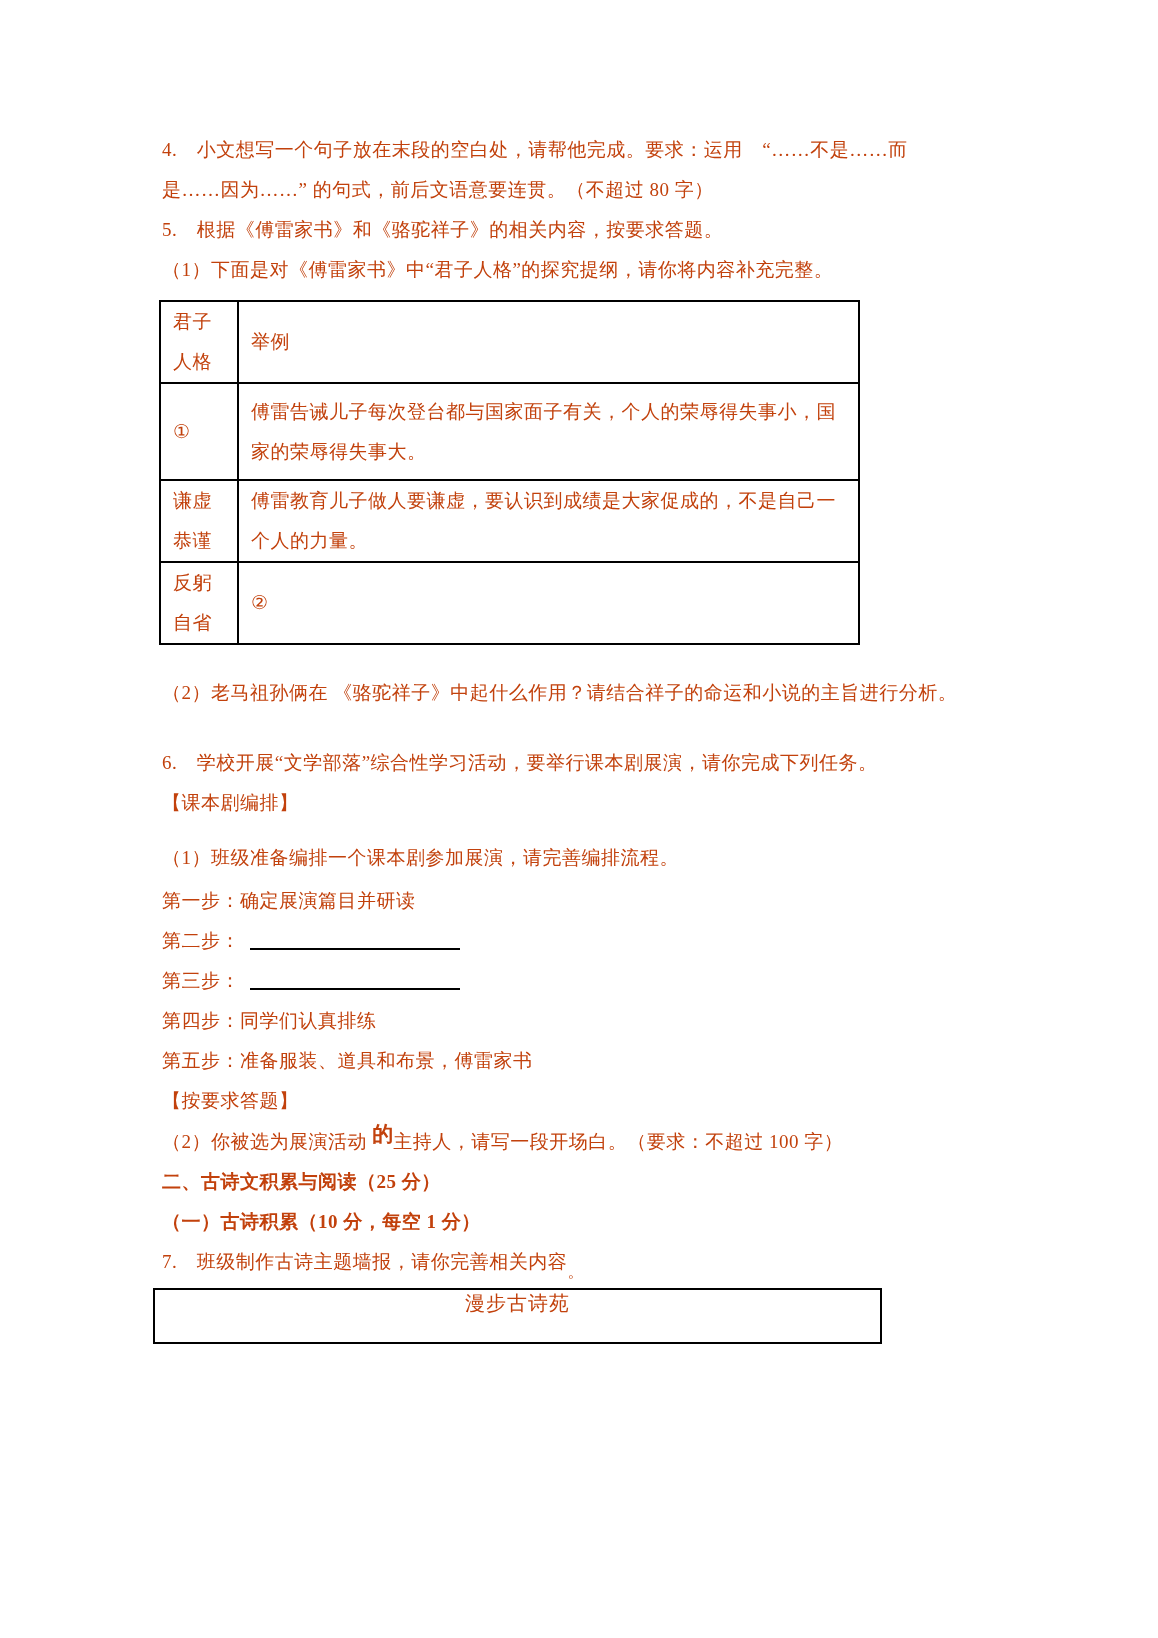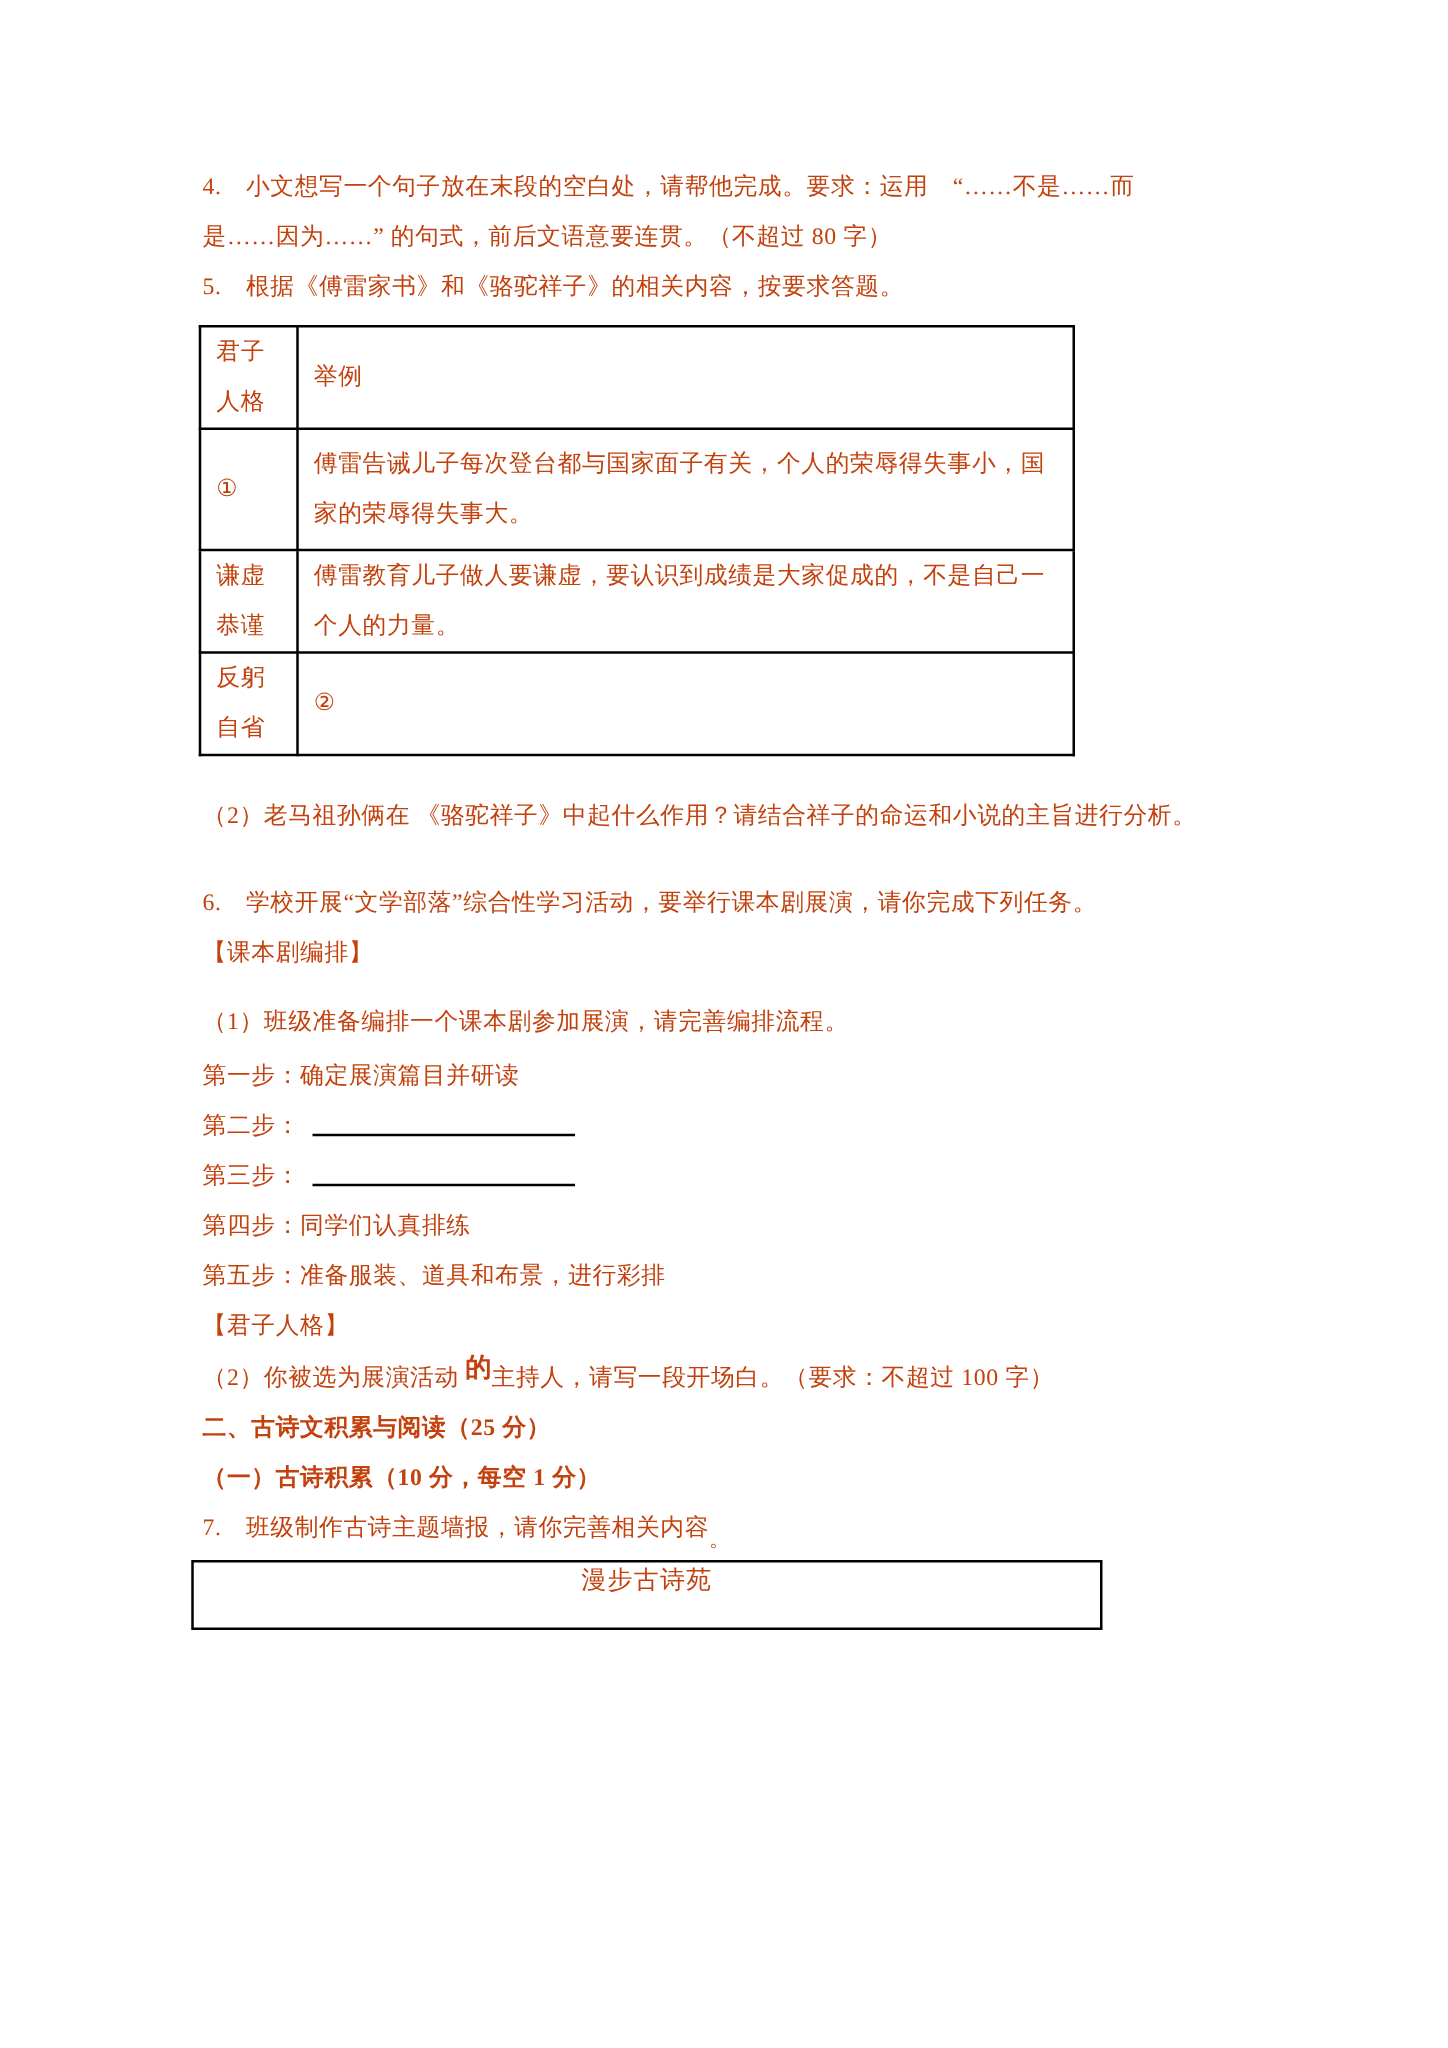--- a/index.html
+++ b/index.html
@@ -96,6 +96,7 @@
     <div class="line">是……因为……” 的句式，前后文语意要连贯。（不超过 80 字）</div>
 
     <div class="line">5.　根据《傅雷家书》和《骆驼祥子》的相关内容，按要求答题。</div>
+    <div class="line">（1）下面是对《傅雷家书》中“君子人格”的探究提纲，请你将内容补充完整。</div>
 
     <table class="grid">
       <colgroup>

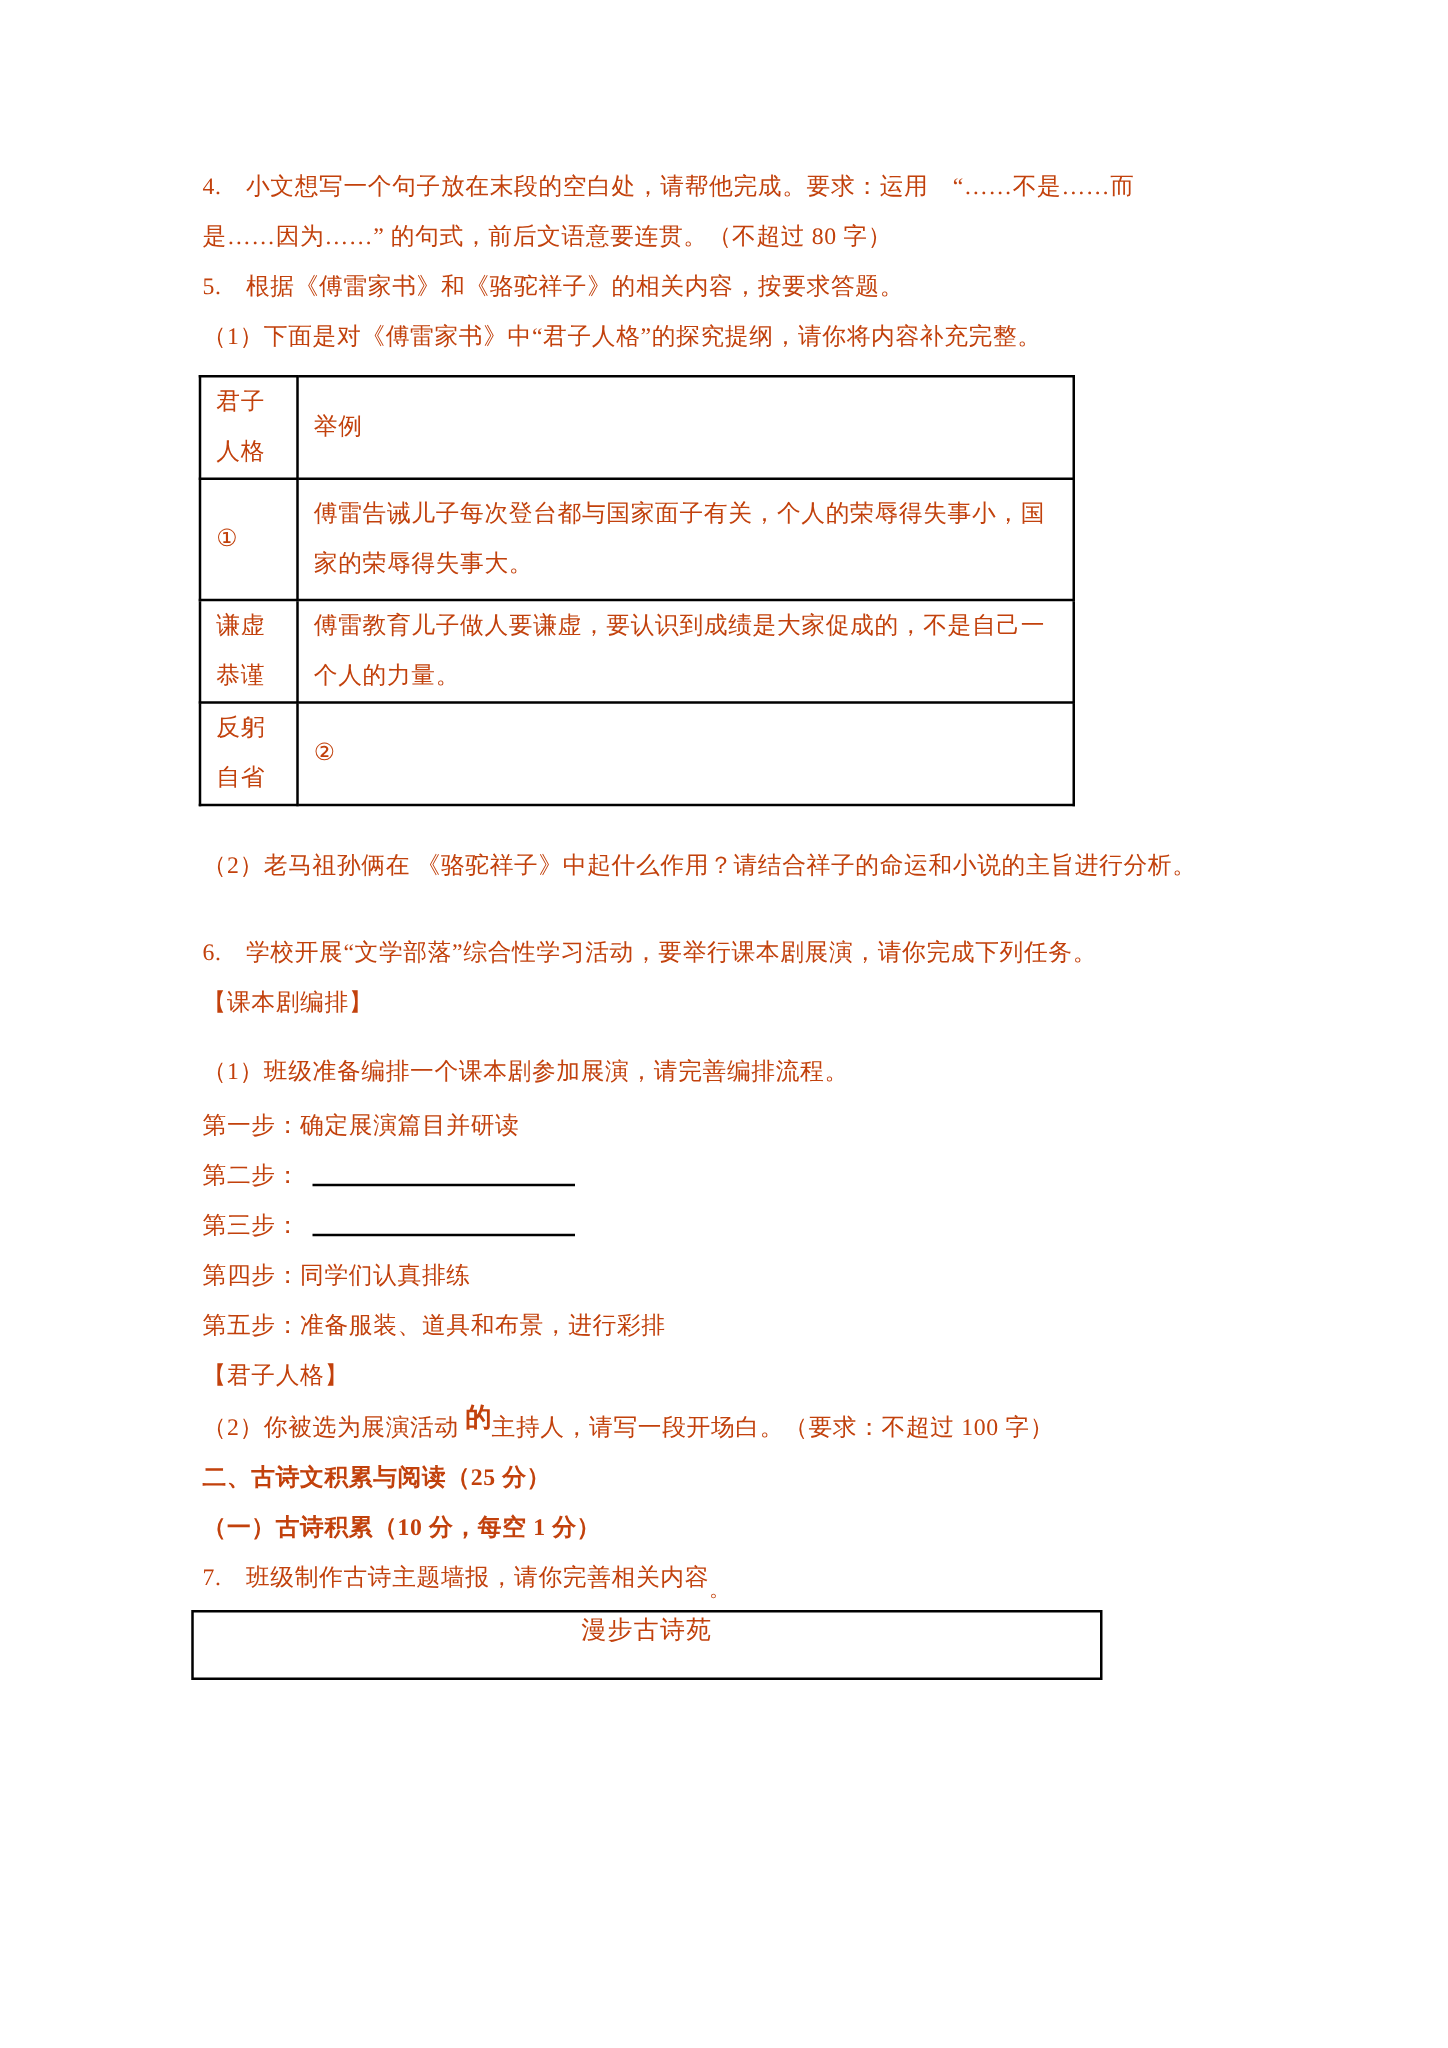--- a/index.html
+++ b/index.html
@@ -142,7 +142,7 @@
       <span>第四步：同学们认真排练</span>
     </div>
     <div class="line">
-      <span>第五步：准备服装、道具和布景，进行彩排</span>
+      <span>第五步：准备服装、道具和布景，傅雷家书</span>
     </div>
 
     <div class="line">【君子人格】</div>

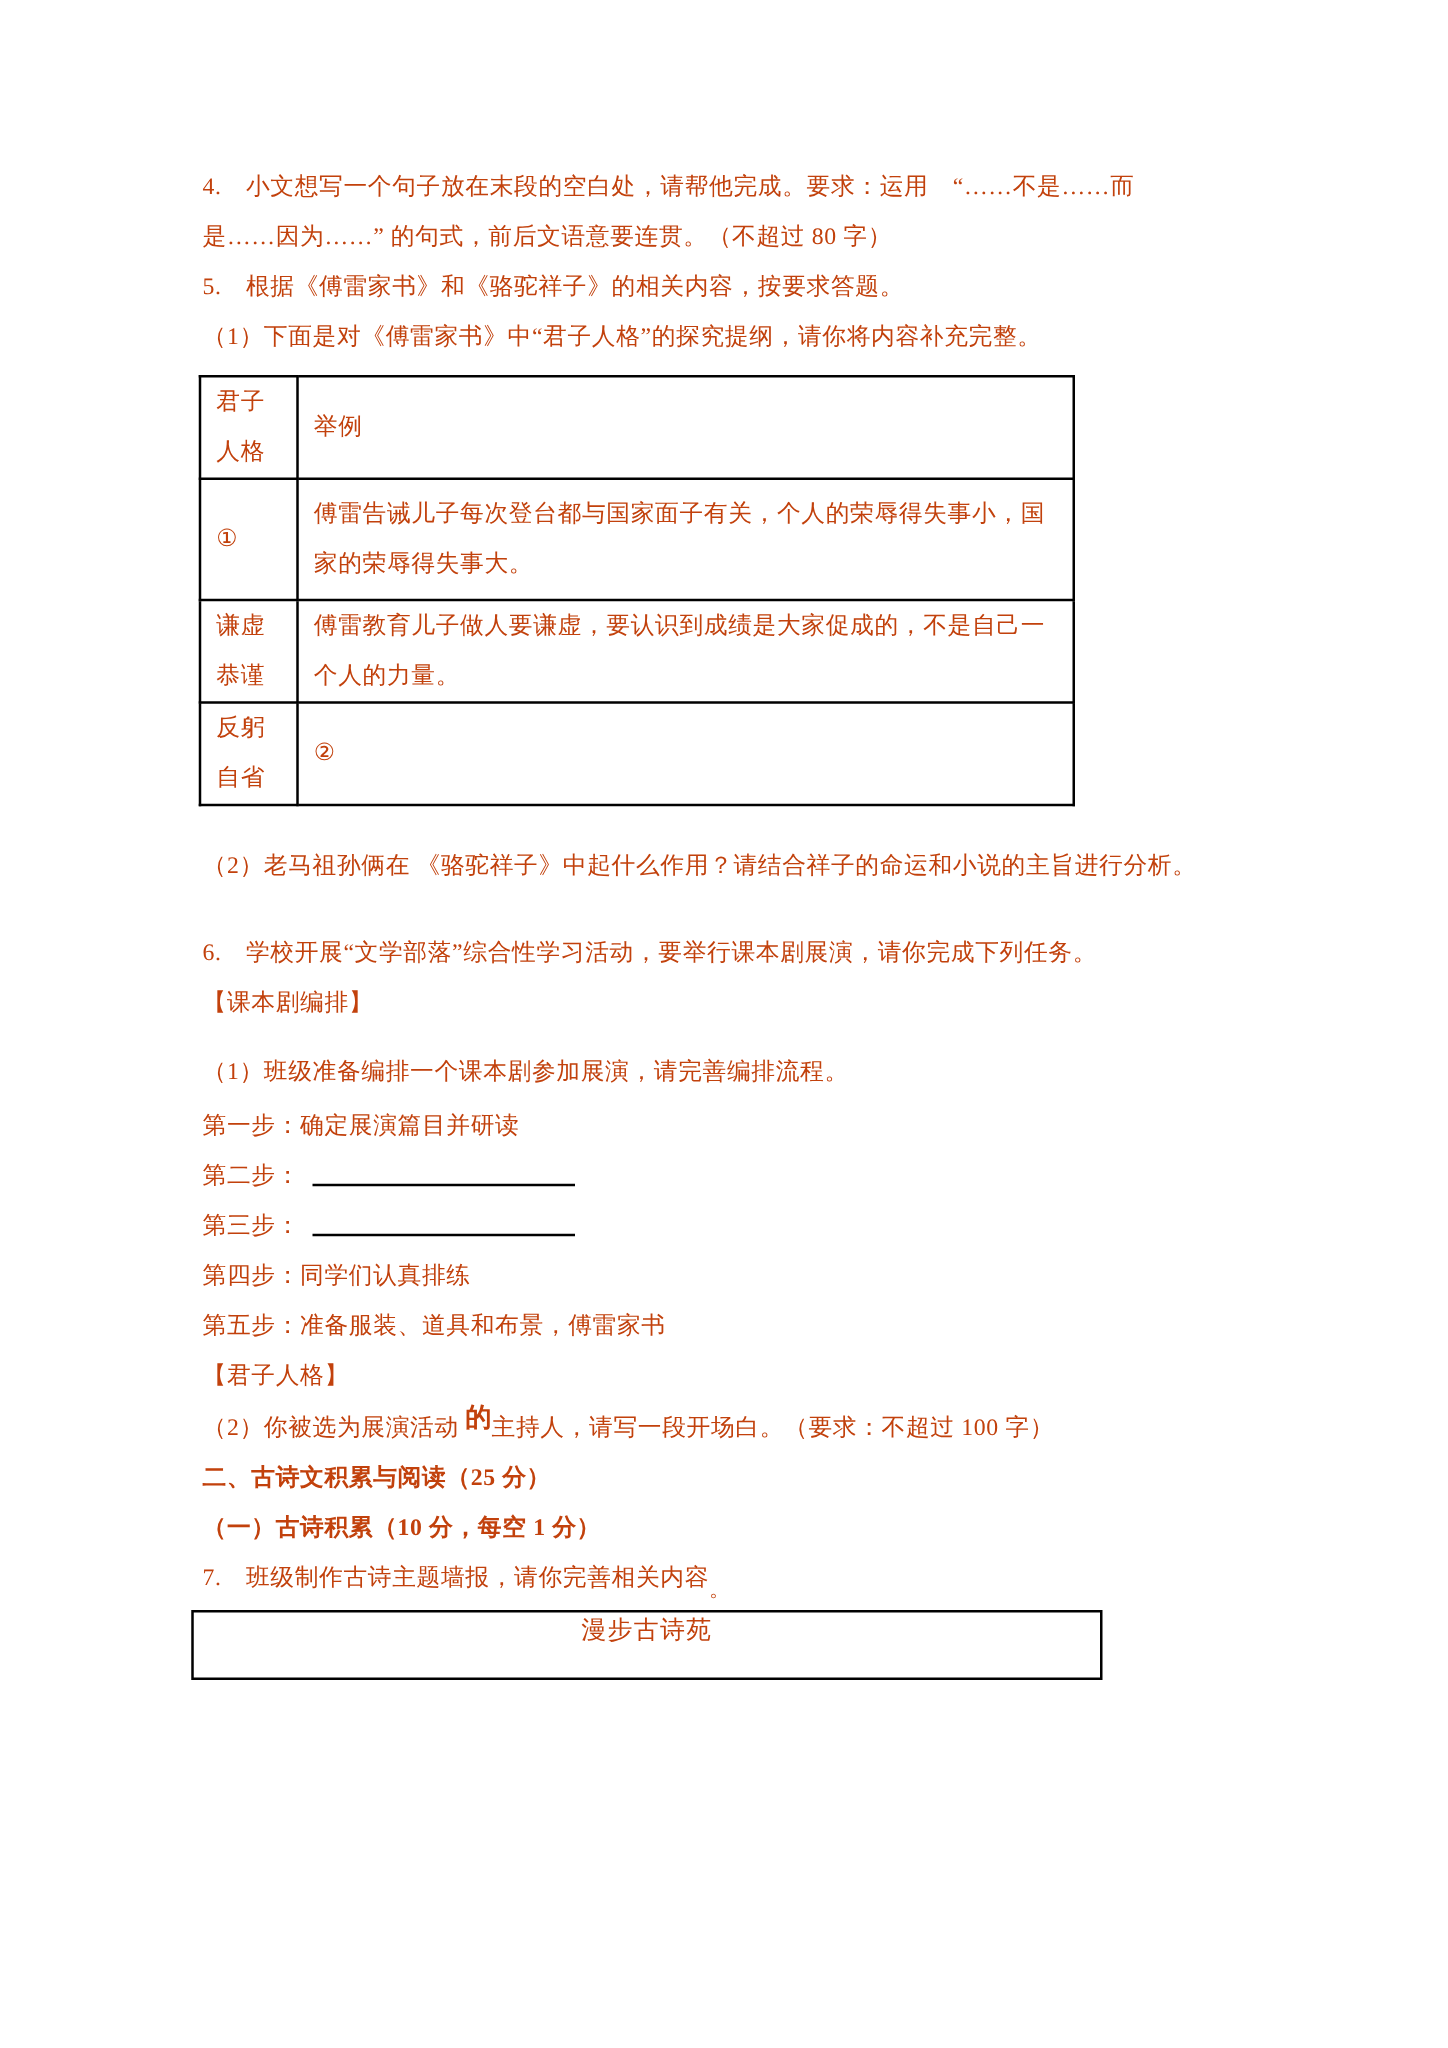--- a/index.html
+++ b/index.html
@@ -145,7 +145,7 @@
       <span>第五步：准备服装、道具和布景，傅雷家书</span>
     </div>
 
-    <div class="line">【君子人格】</div>
+    <div class="line">【按要求答题】</div>
     <div class="line">
       <span>（2）你被选为展演活动 </span><span class="de">的</span><span>主持人，请写一段开场白。（要求：不超过 100 字）</span>
     </div>

